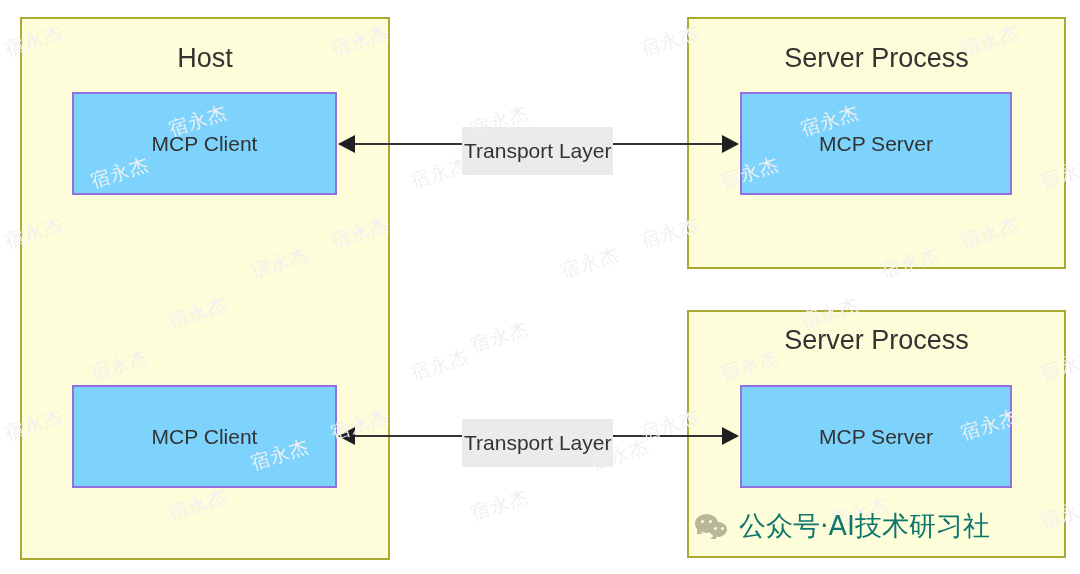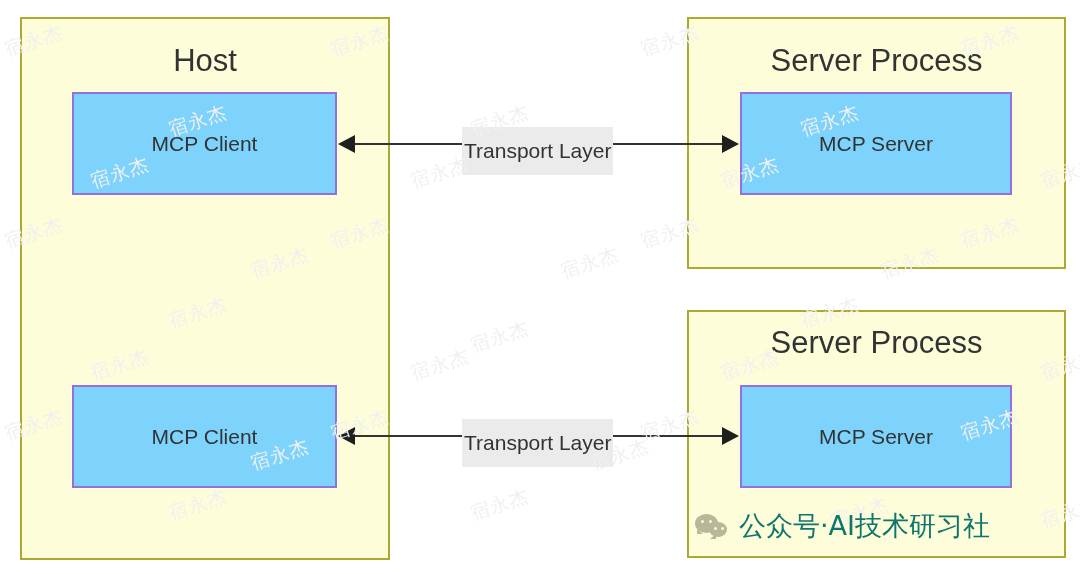--- a/index.html
+++ b/index.html
@@ -53,7 +53,7 @@
     left: 0;
     right: 0;
     text-align: center;
-    font-size: 31px;
+    font-size: 27px;
     color: #333333;
     white-space: nowrap;
   }

